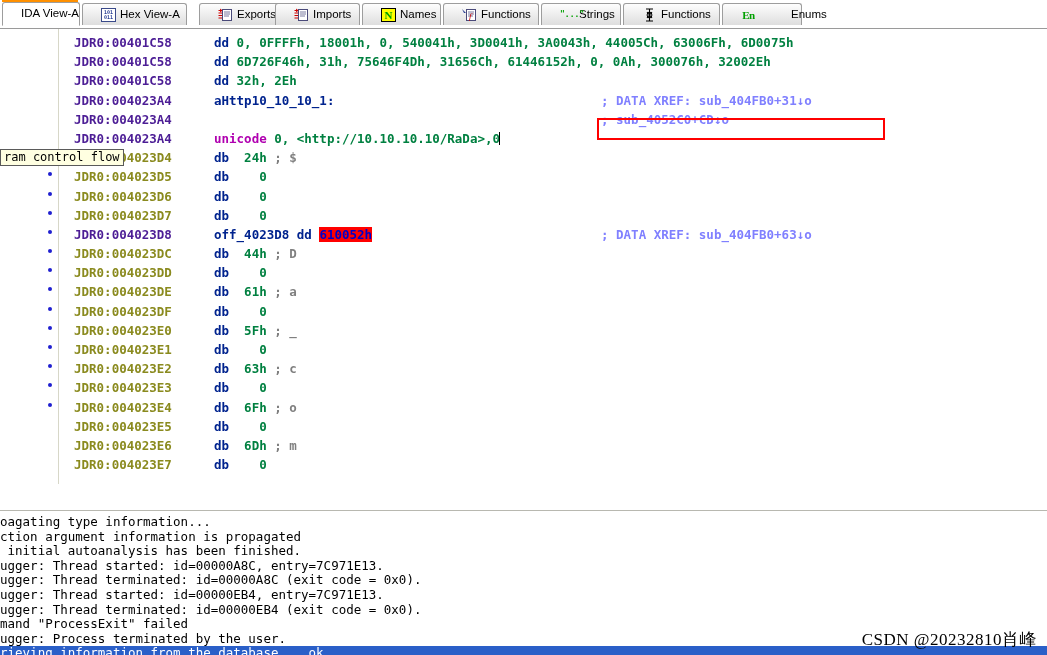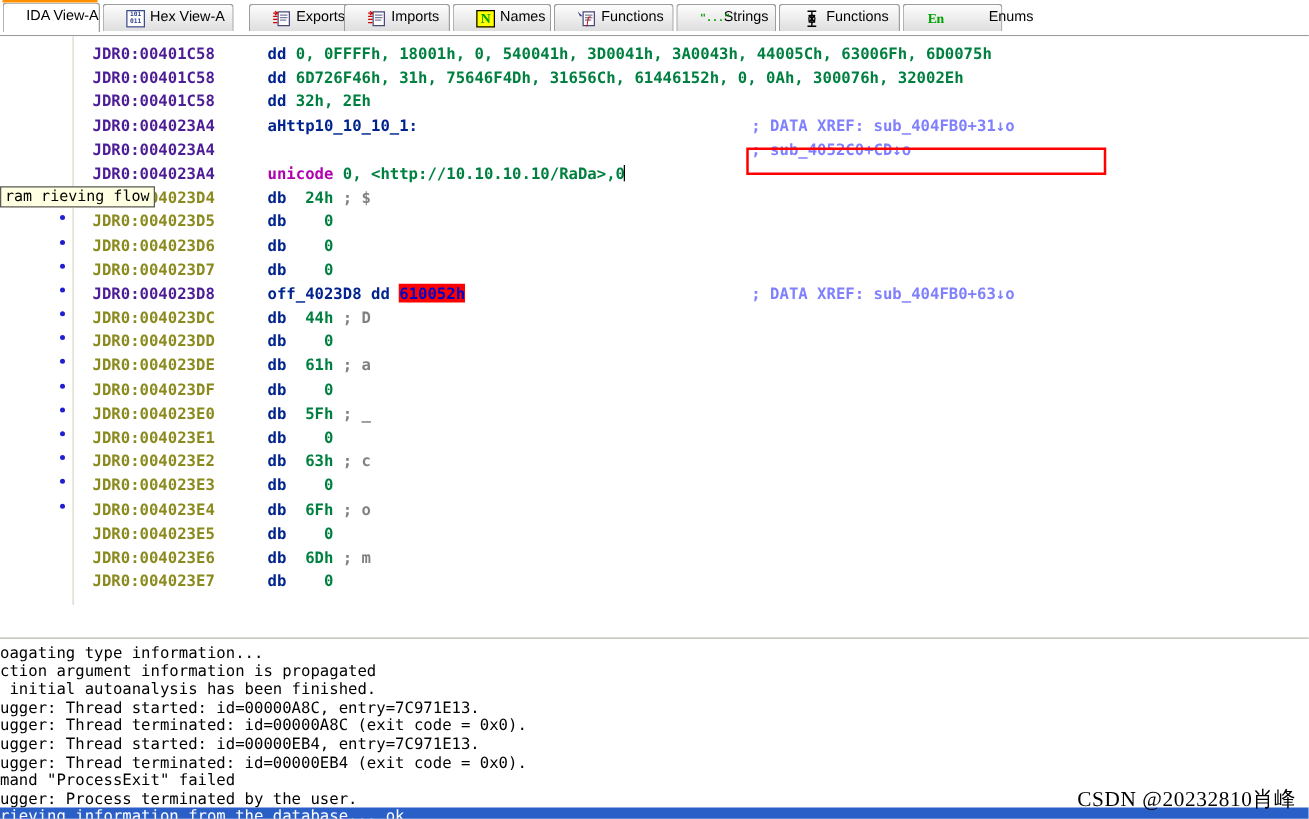--- a/index.html
+++ b/index.html
@@ -358,7 +358,7 @@
   <div id="gutter"></div>
   <div id="codearea"><div class="cl"><span class="addr">JDR0:00401C58</span><span class="body"><span class="kw">dd </span><span class="num">0, 0FFFFh, 18001h, 0, 540041h, 3D0041h, 3A0043h, 44005Ch, 63006Fh, 6D0075h</span></span></div><div class="cl"><span class="addr">JDR0:00401C58</span><span class="body"><span class="kw">dd </span><span class="num">6D726F46h, 31h, 75646F4Dh, 31656Ch, 61446152h, 0, 0Ah, 300076h, 32002Eh</span></span></div><div class="cl"><span class="addr">JDR0:00401C58</span><span class="body"><span class="kw">dd </span><span class="num">32h, 2Eh</span></span></div><div class="cl"><span class="addr">JDR0:004023A4</span><span class="body"><span class="lbl">aHttp10_10_10_1:</span></span><span class="xrefcol cmt">; DATA XREF: sub_404FB0+31↓o</span></div><div class="cl"><span class="addr">JDR0:004023A4</span><span class="body"></span><span class="xrefcol cmt">; sub_4052C0+CD↓o</span></div><div class="cl"><span class="addr">JDR0:004023A4</span><span class="body"><span class="uni">unicode </span><span class="num">0, &lt;http://10.10.10.10/RaDa&gt;,0</span><span class="cursor"></span></span></div><div class="cl"><div class="mark"></div><span class="addr hl">JDR0:004023D4</span><span class="body"><span class="kw">db  </span><span class="num">24h</span><span class="chr"> ; $</span></span></div><div class="cl"><div class="mark"></div><span class="addr hl">JDR0:004023D5</span><span class="body"><span class="kw">db    </span><span class="num">0</span></span></div><div class="cl"><div class="mark"></div><span class="addr hl">JDR0:004023D6</span><span class="body"><span class="kw">db    </span><span class="num">0</span></span></div><div class="cl"><div class="mark"></div><span class="addr hl">JDR0:004023D7</span><span class="body"><span class="kw">db    </span><span class="num">0</span></span></div><div class="cl"><div class="mark"></div><span class="addr">JDR0:004023D8</span><span class="body"><span class="lbl">off_4023D8 </span><span class="kw">dd </span><span class="hlred">610052h</span></span><span class="xrefcol cmt">; DATA XREF: sub_404FB0+63↓o</span></div><div class="cl"><div class="mark"></div><span class="addr hl">JDR0:004023DC</span><span class="body"><span class="kw">db  </span><span class="num">44h</span><span class="chr"> ; D</span></span></div><div class="cl"><div class="mark"></div><span class="addr hl">JDR0:004023DD</span><span class="body"><span class="kw">db    </span><span class="num">0</span></span></div><div class="cl"><div class="mark"></div><span class="addr hl">JDR0:004023DE</span><span class="body"><span class="kw">db  </span><span class="num">61h</span><span class="chr"> ; a</span></span></div><div class="cl"><div class="mark"></div><span class="addr hl">JDR0:004023DF</span><span class="body"><span class="kw">db    </span><span class="num">0</span></span></div><div class="cl"><div class="mark"></div><span class="addr hl">JDR0:004023E0</span><span class="body"><span class="kw">db  </span><span class="num">5Fh</span><span class="chr"> ; _</span></span></div><div class="cl"><div class="mark"></div><span class="addr hl">JDR0:004023E1</span><span class="body"><span class="kw">db    </span><span class="num">0</span></span></div><div class="cl"><div class="mark"></div><span class="addr hl">JDR0:004023E2</span><span class="body"><span class="kw">db  </span><span class="num">63h</span><span class="chr"> ; c</span></span></div><div class="cl"><div class="mark"></div><span class="addr hl">JDR0:004023E3</span><span class="body"><span class="kw">db    </span><span class="num">0</span></span></div><div class="cl"><div class="mark"></div><span class="addr hl">JDR0:004023E4</span><span class="body"><span class="kw">db  </span><span class="num">6Fh</span><span class="chr"> ; o</span></span></div><div class="cl"><span class="addr hl">JDR0:004023E5</span><span class="body"><span class="kw">db    </span><span class="num">0</span></span></div><div class="cl"><span class="addr hl">JDR0:004023E6</span><span class="body"><span class="kw">db  </span><span class="num">6Dh</span><span class="chr"> ; m</span></span></div><div class="cl"><span class="addr hl">JDR0:004023E7</span><span class="body"><span class="kw">db    </span><span class="num">0</span></span></div></div>
   <div id="xref-box"></div>
-  <div id="tooltip">ram rieving flow</div>
+  <div id="tooltip">ram control flow</div>
 
   <div id="hscroll">
     

